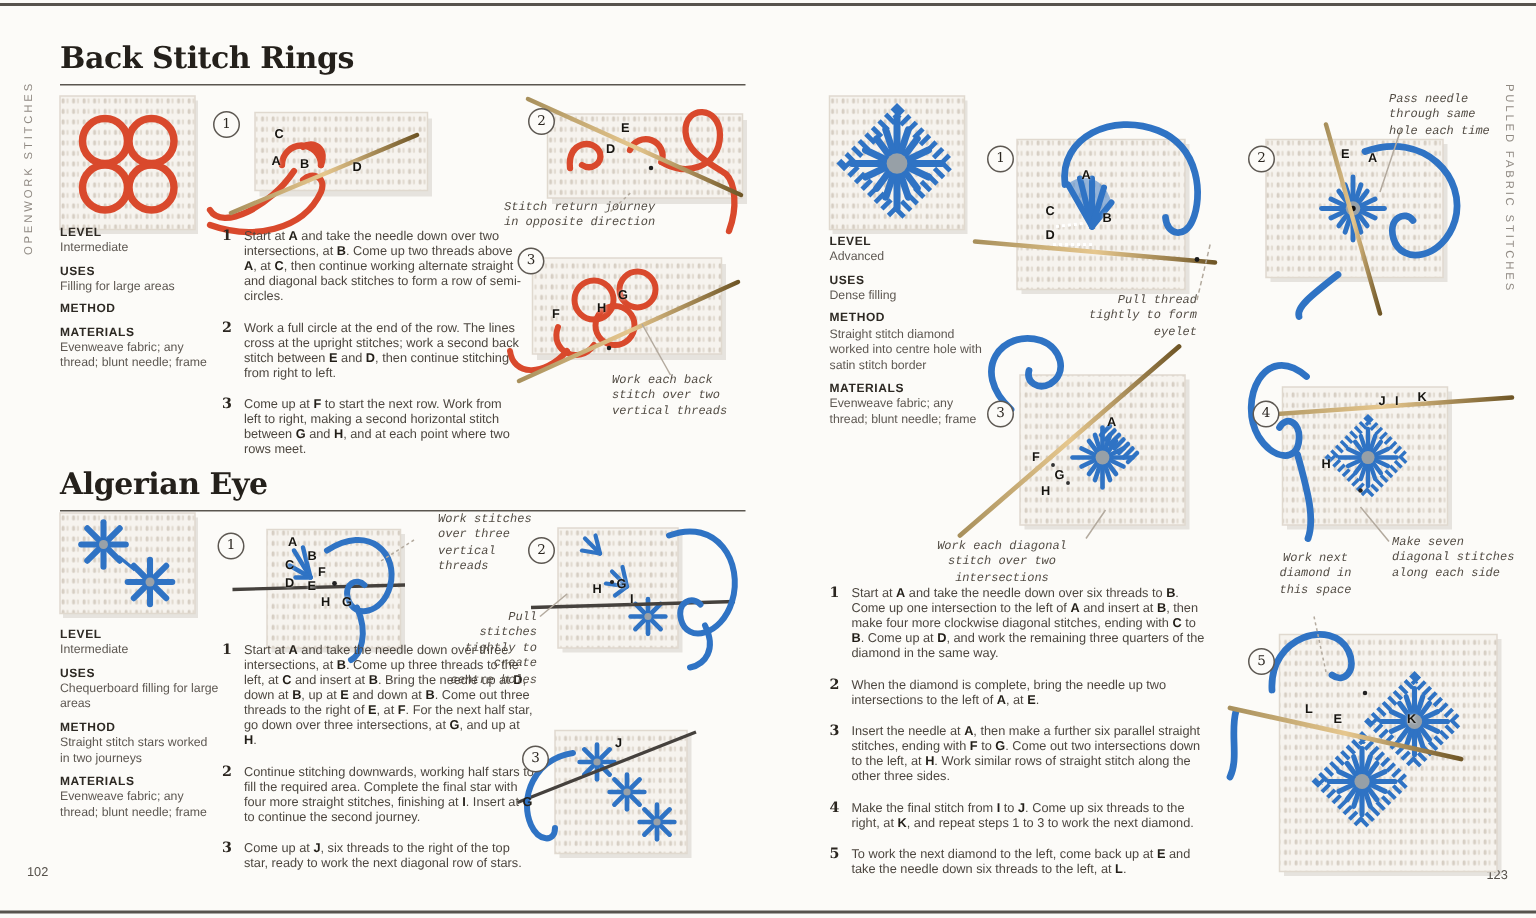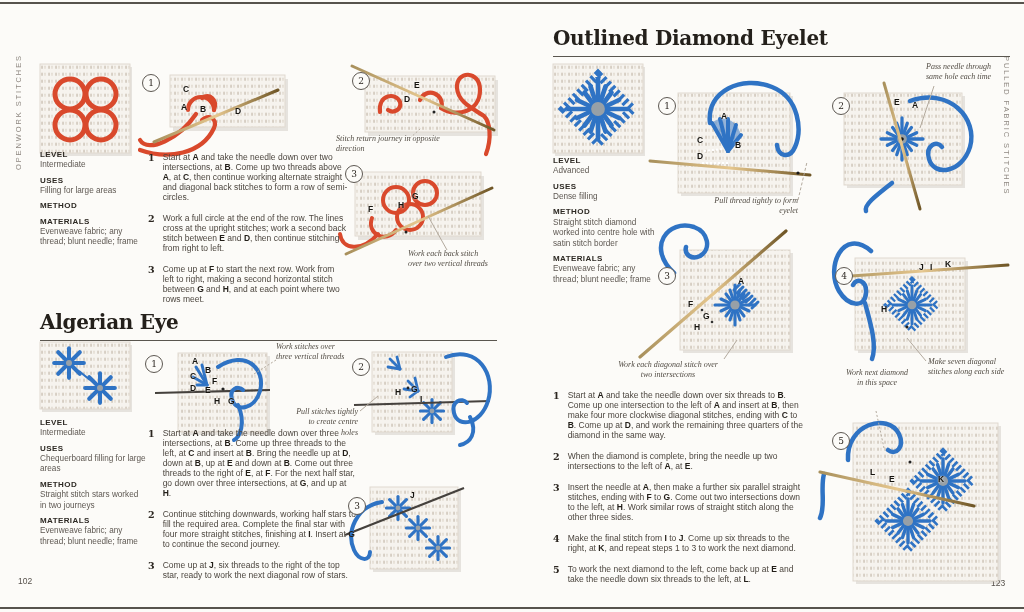--- a/index.html
+++ b/index.html
@@ -90,6 +90,7 @@
   <div class="pnum" style="left:18px;top:576px">102</div>
   <div class="pnum" style="left:991px;top:578px">123</div>
 
+  <h1 class="sec-title" style="left:40px;top:26px">Back Stitch Rings</h1>
 
   <div class="fig" style="left:40px;top:64px;width:92px;height:92px">
     <svg width="92" height="92">

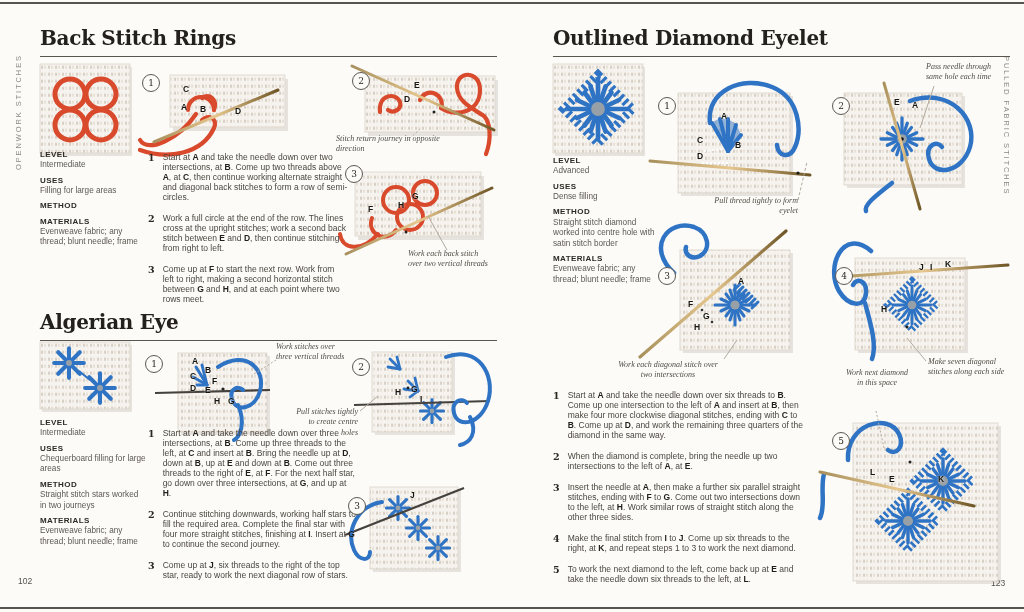--- a/index.html
+++ b/index.html
@@ -305,7 +305,6 @@
       </div>
   </div>
 
-  <h1 class="sec-title" style="left:553px;top:26px">Outlined Diamond Eyelet</h1>
 
   <div class="fig" style="left:553px;top:64px;width:92px;height:92px">
     <svg width="92" height="92">

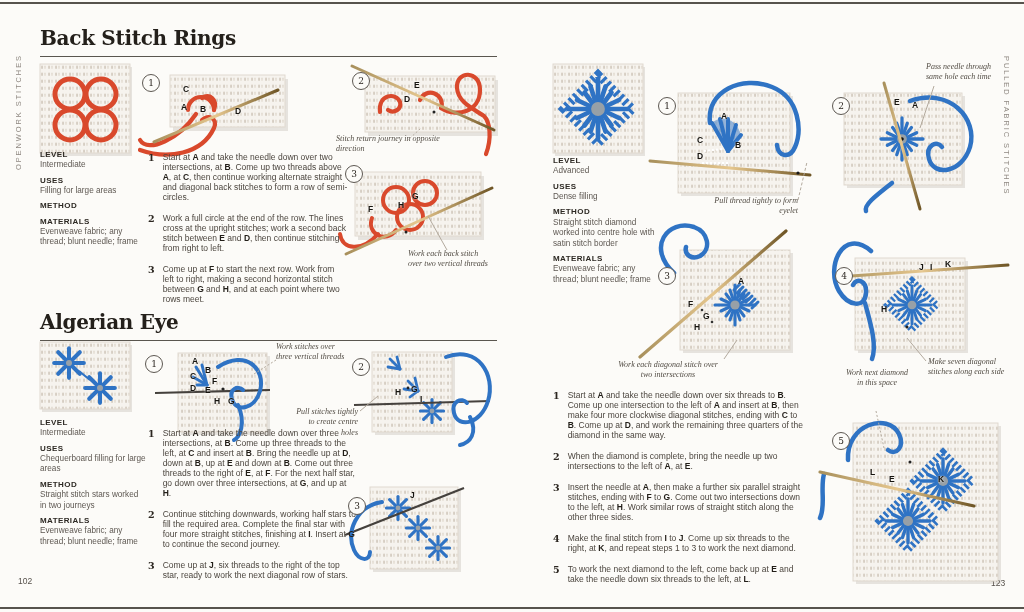--- a/index.html
+++ b/index.html
@@ -26,7 +26,7 @@
        font-size:9px;color:#2b2620;background:#fcfbf8;z-index:3;}
   .lbl{position:absolute;font-size:8.5px;font-weight:700;color:#16140f;z-index:2;
        text-shadow:0 0 2px rgba(255,255,255,.9);}
-  .cap{position:absolute;font-family:Liberation Serif, serif;font-style:italic;font-size:8px;
+  .cap{position:absolute;font-family:Liberation Mono, monospace;font-style:italic;font-size:8px;
        line-height:1.3;color:#524c44;z-index:2;}
   .pnum{position:absolute;font-size:8.5px;color:#56514b;text-align:right;}
   .leaders{position:absolute;left:0;top:0;pointer-events:none;z-index:1;}

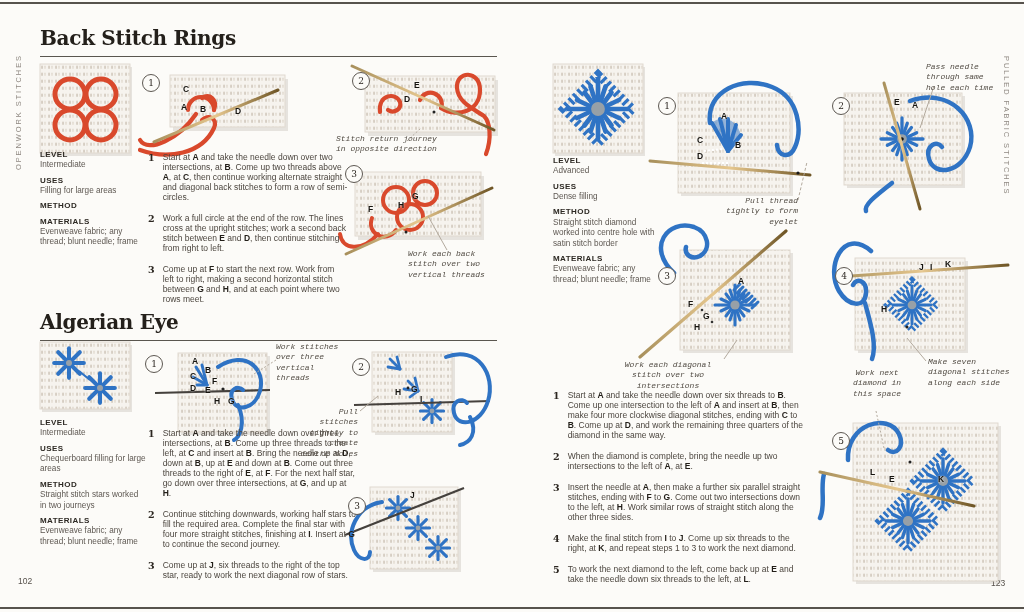--- a/index.html
+++ b/index.html
@@ -240,7 +240,7 @@
     <span class="lbl" style="left:76px;top:51px">H</span>
     <span class="lbl" style="left:90px;top:51px">G</span>
   </div>
-  <div class="cap" style="left:276px;top:342px;width:70px;text-align:left">Work stitches over three vertical threads</div>
+  <div class="cap" style="left:292px;top:342px;width:70px;text-align:left">Work stitches over three vertical threads</div>
   <div class="cap" style="left:296px;top:407px;width:62px;text-align:right">Pull stitches tightly to create centre holes</div>
 
   <div class="fig" style="left:348px;top:345px;width:152px;height:100px">

